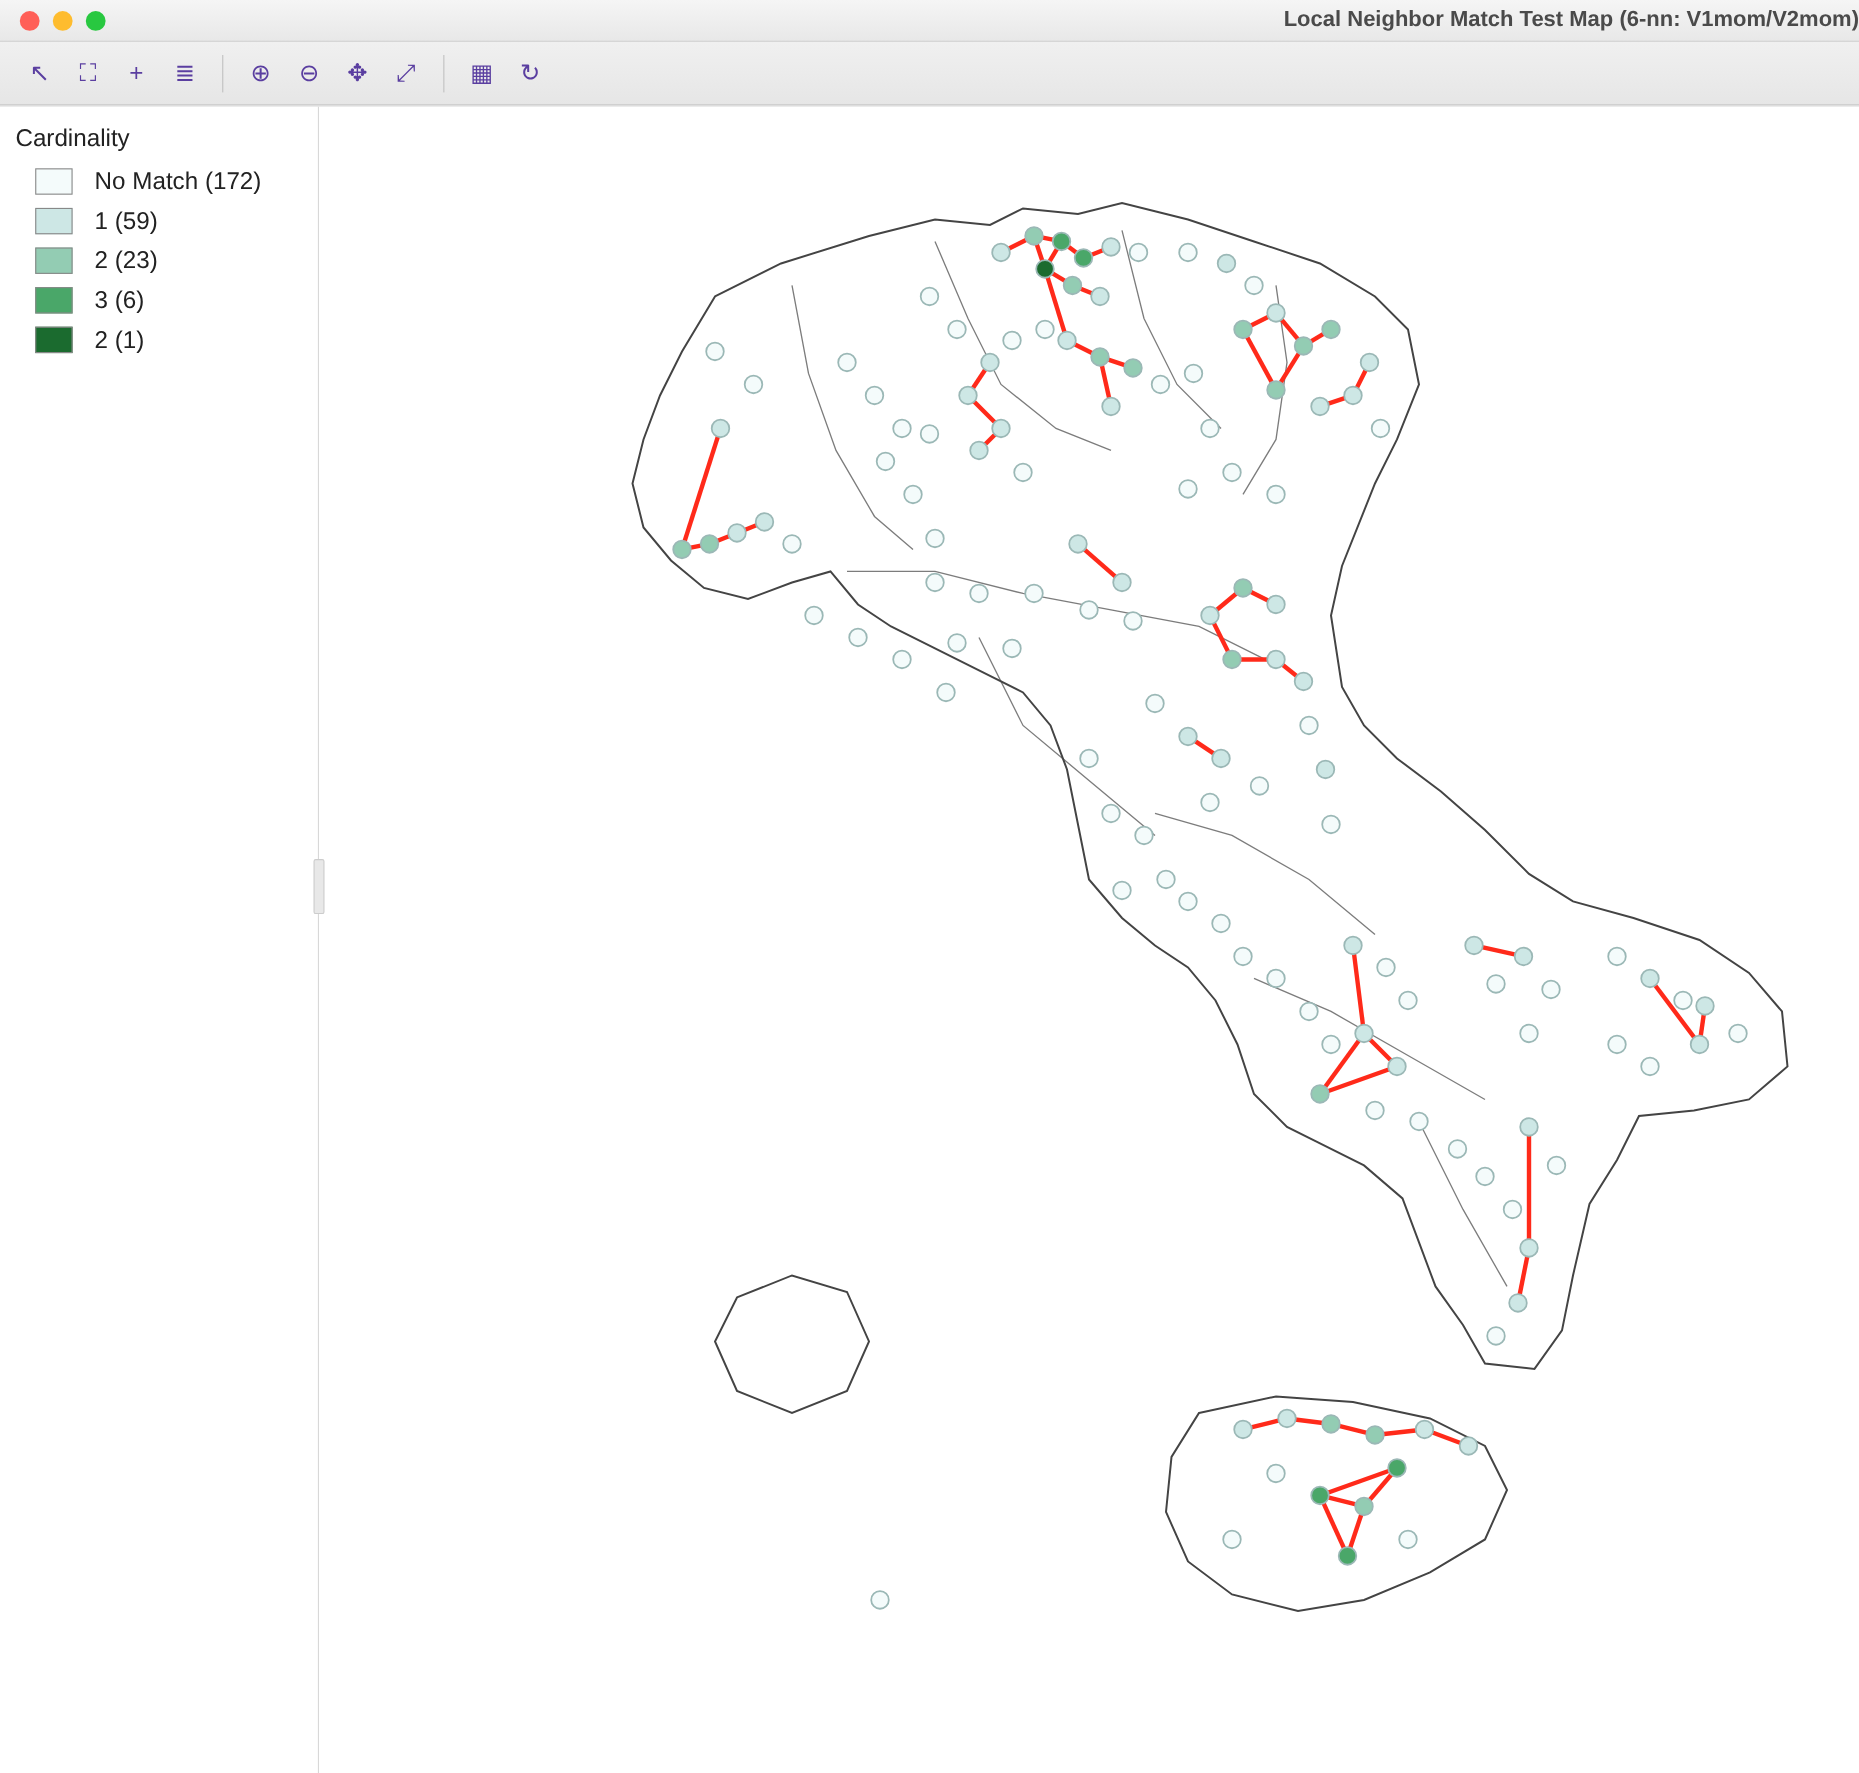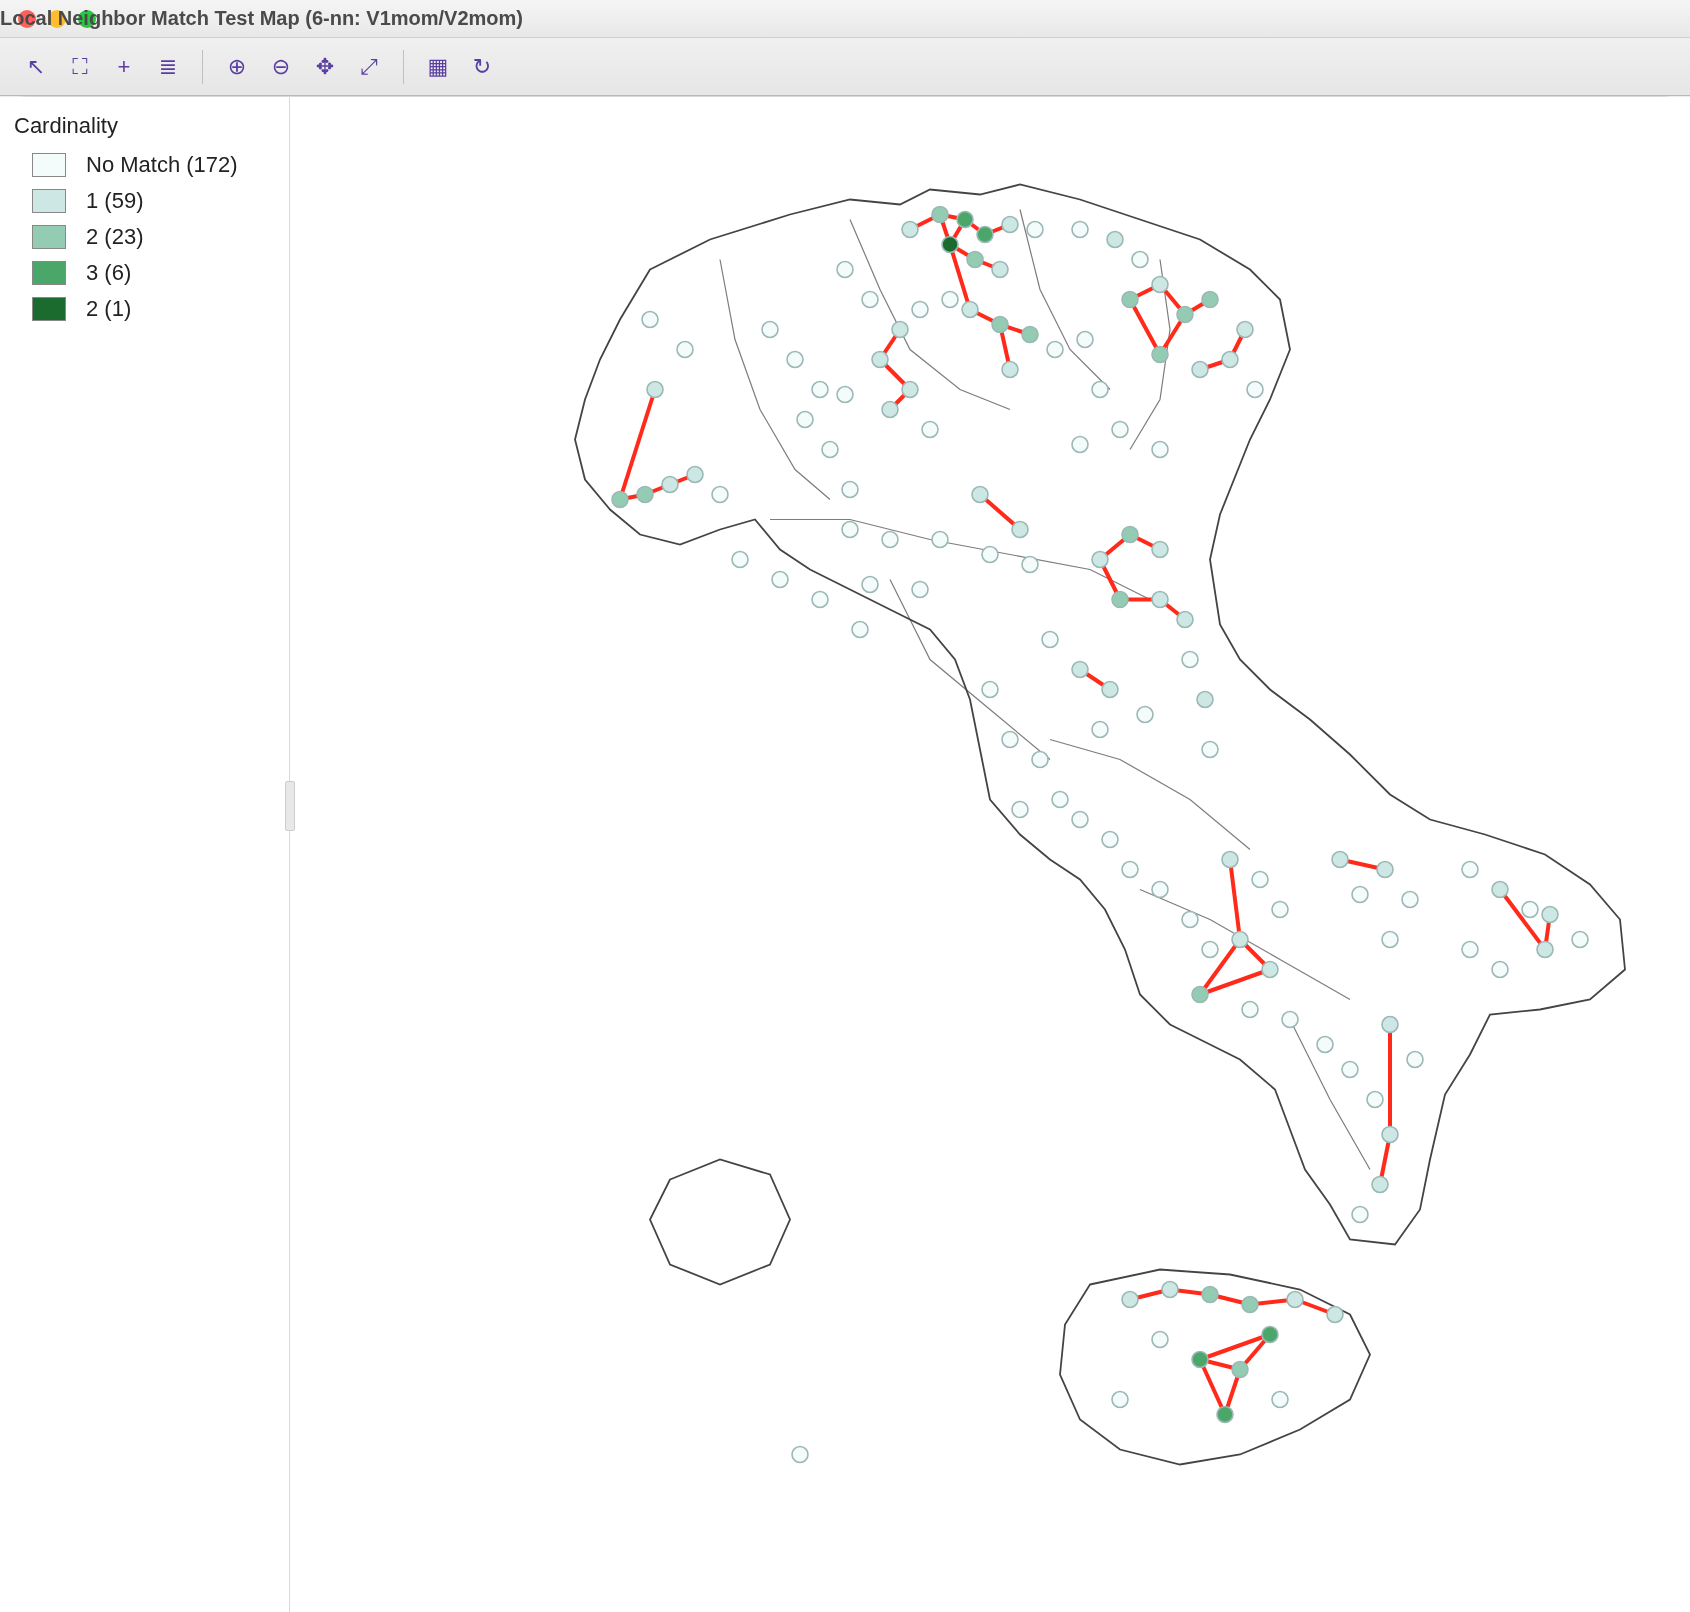--- a/index.html
+++ b/index.html
@@ -37,7 +37,7 @@
     .title {
       position: absolute;
       left: 0; right: 0;
-      text-align: left;
+      text-align: right;
       font-weight: 600;
       font-size: 20px;
       color: #4a4a4a;

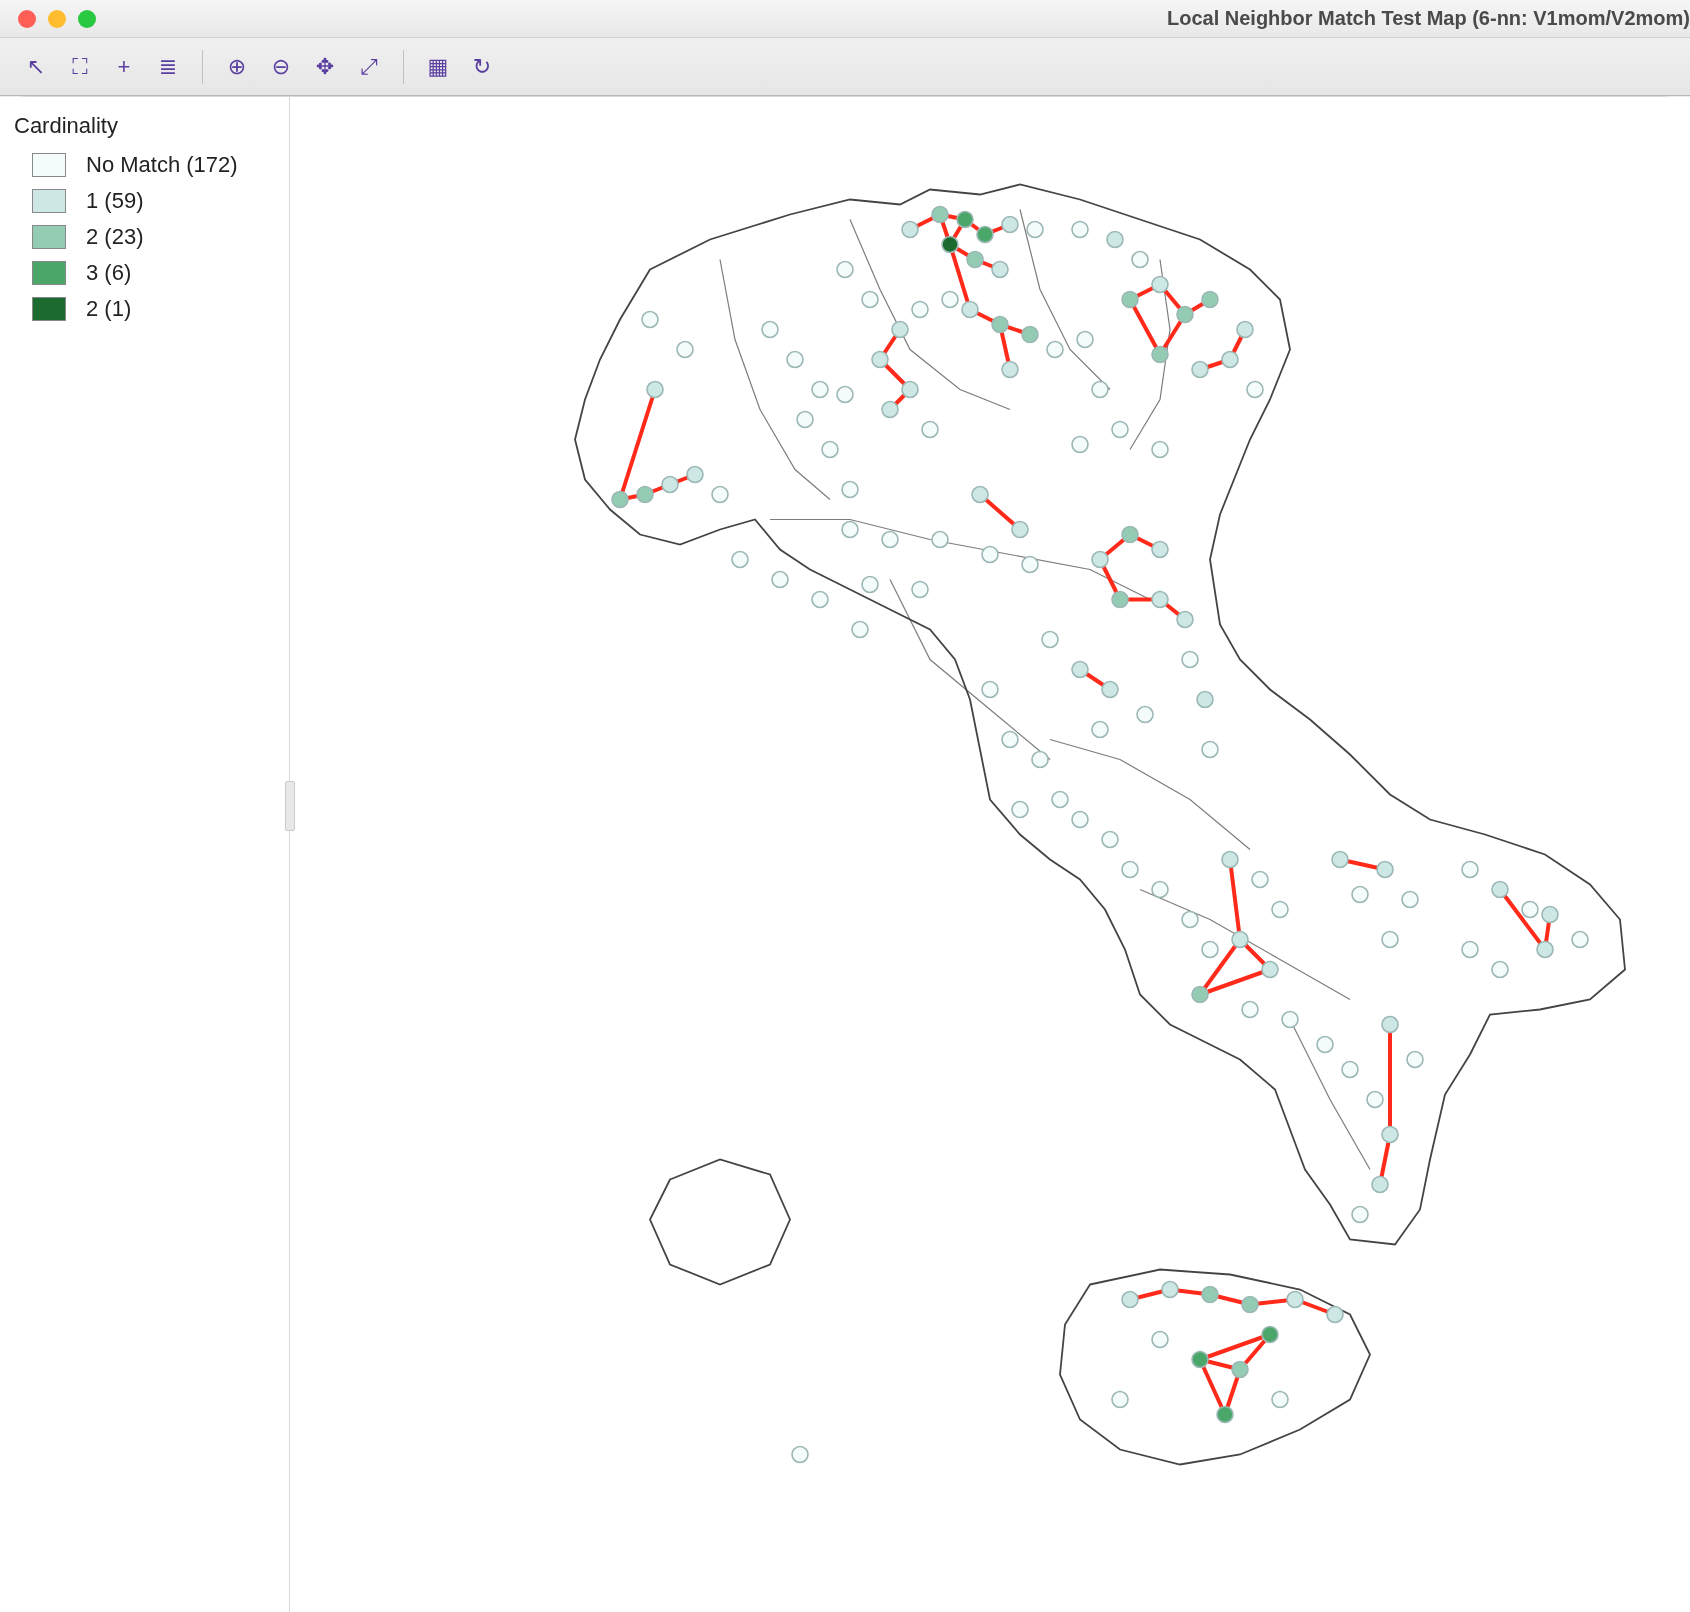--- a/index.html
+++ b/index.html
@@ -70,7 +70,6 @@
       display: flex;
       background: #fff;
       border-top: 1px solid #d8d8d8;
-      border-radius: 27px;
     }
     .legend-panel {
       width: 290px;

